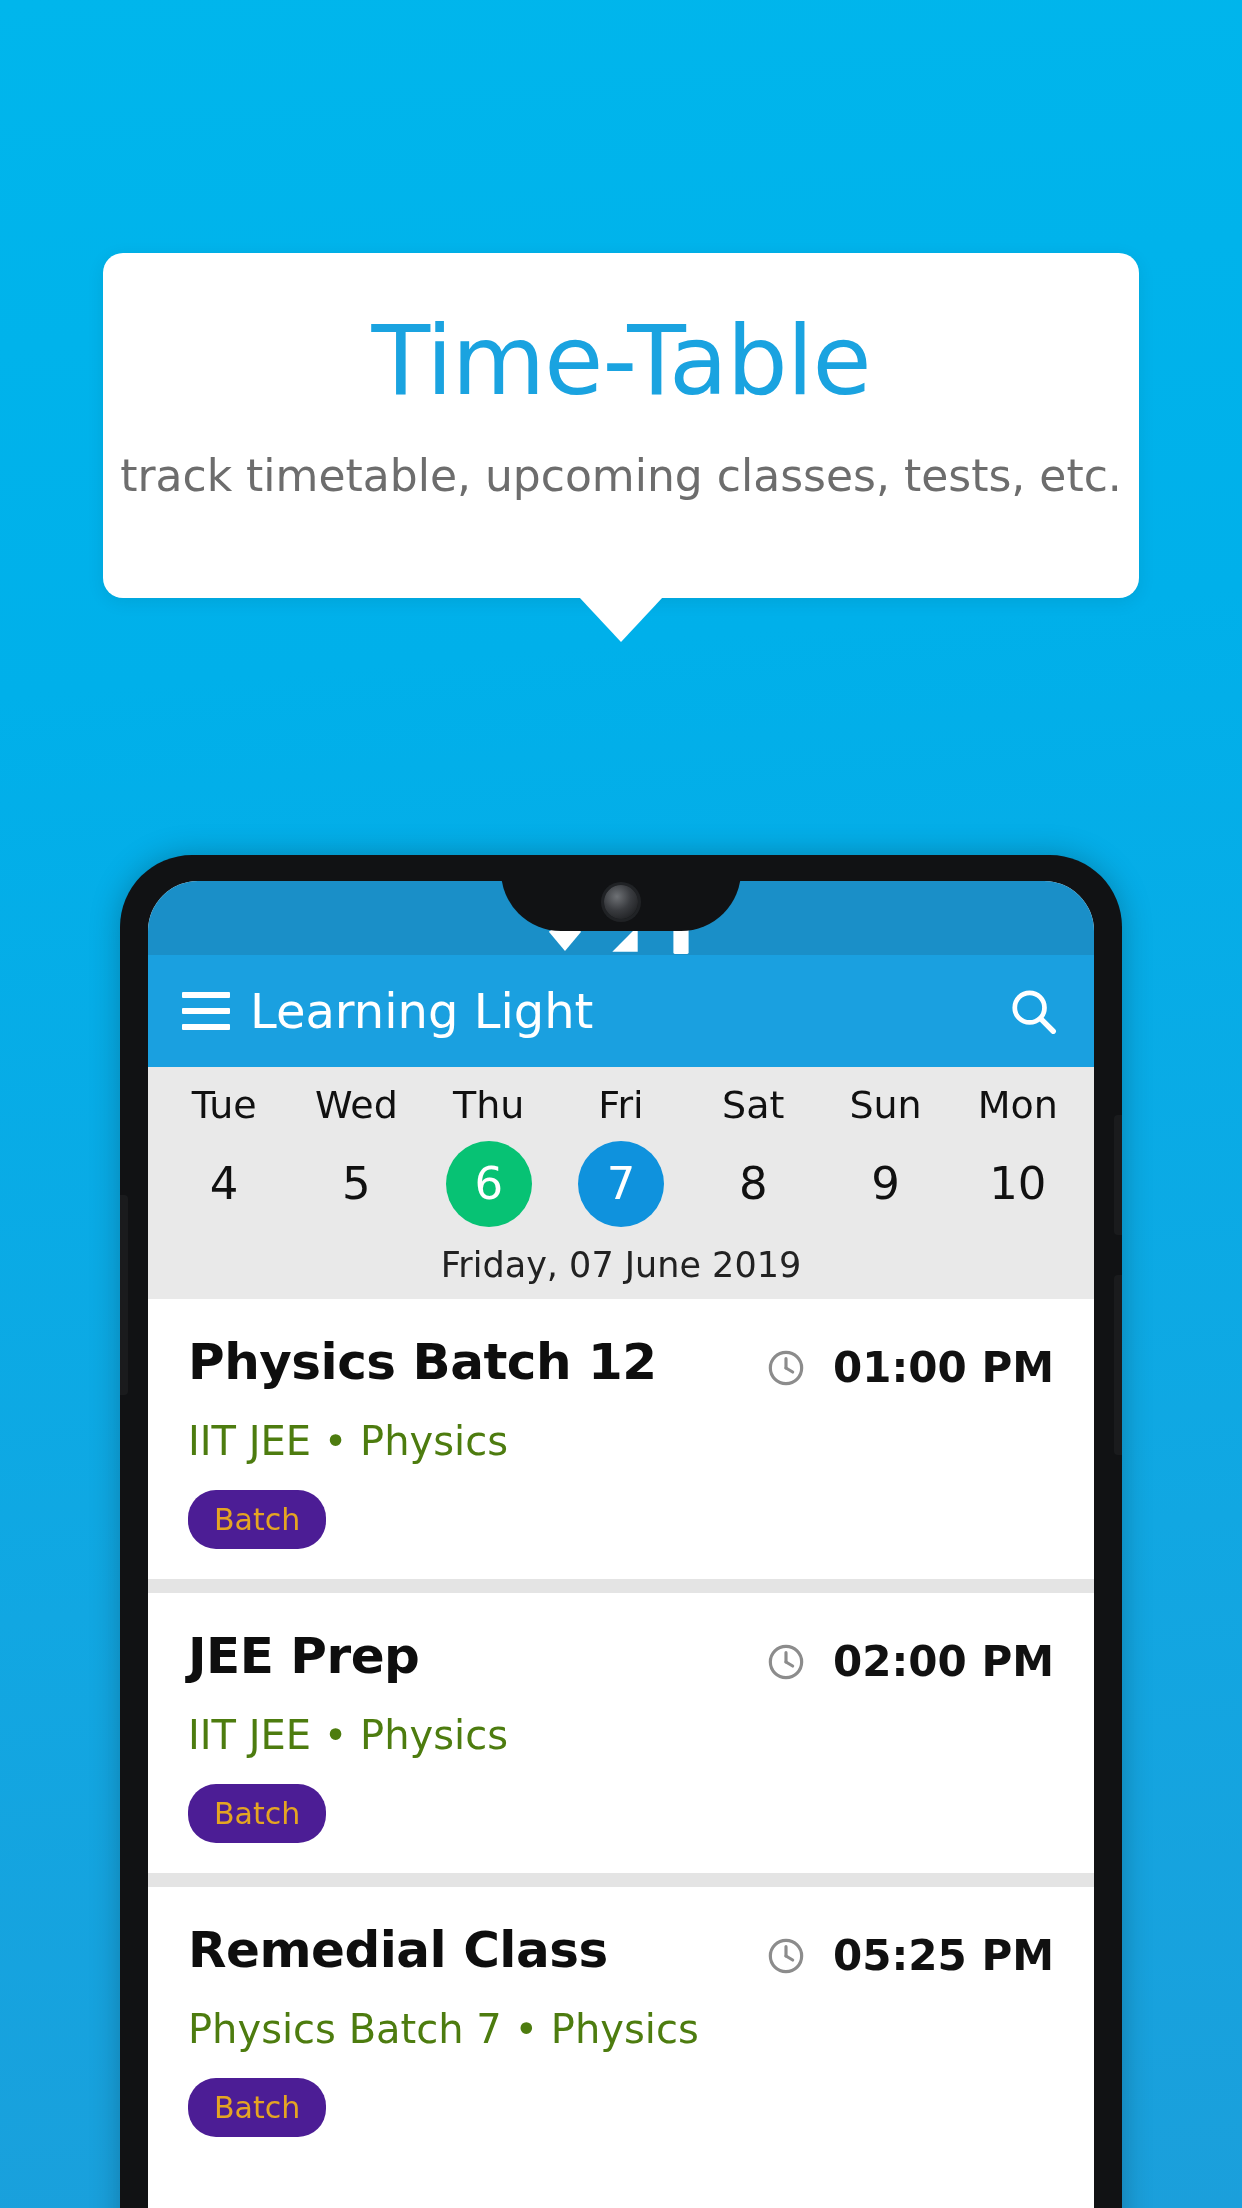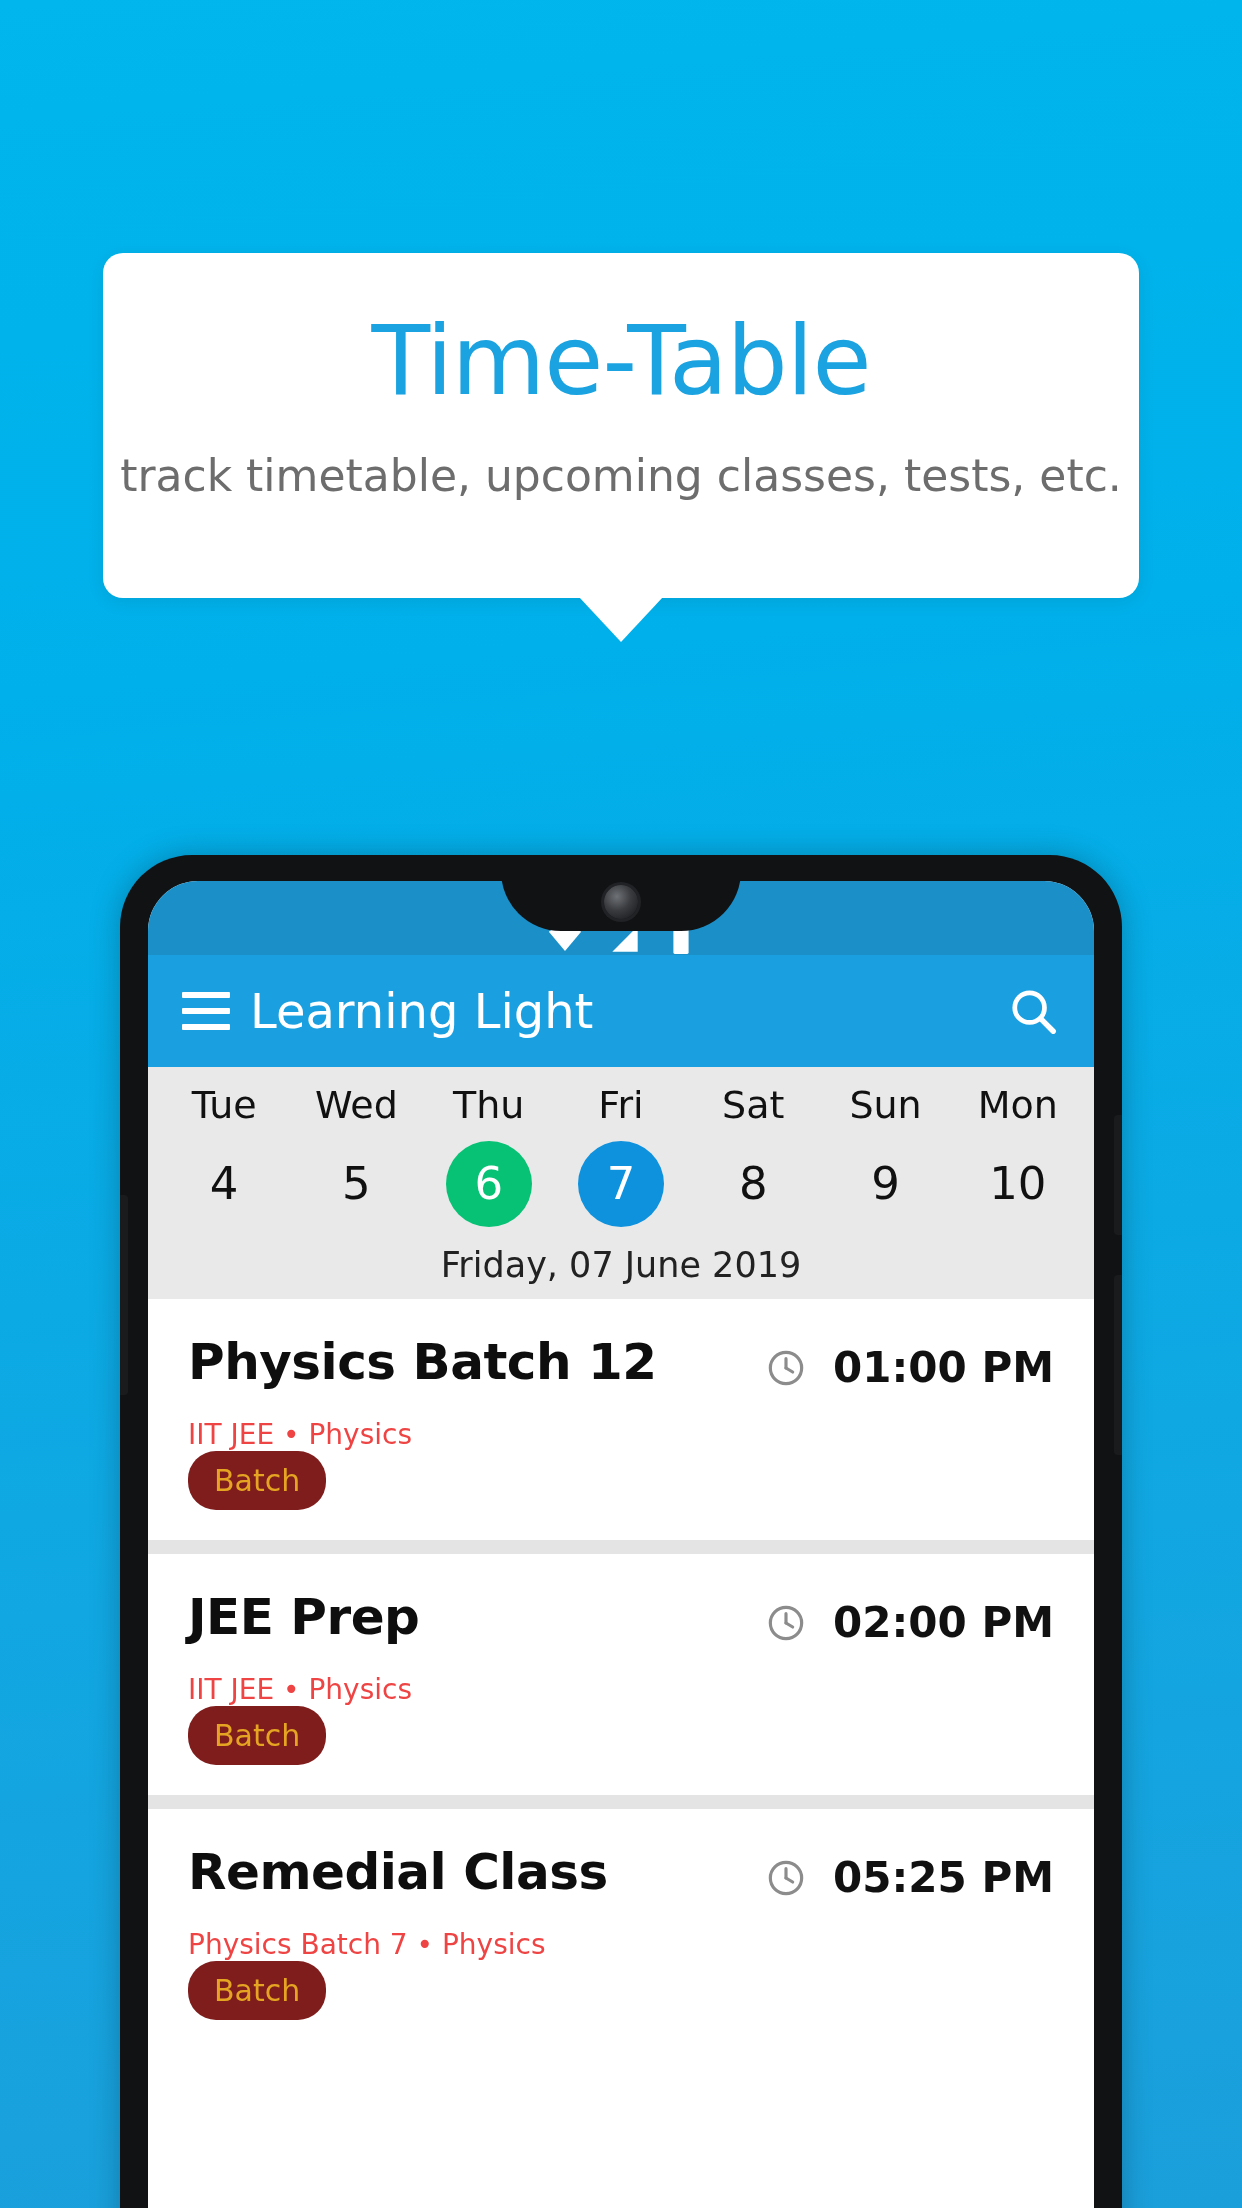--- a/index.html
+++ b/index.html
@@ -111,7 +111,7 @@
   .card-time{ display:flex; align-items:center; gap:27px; padding-top:10px; }
   .clock-icon{ width:40px; height:40px; flex:none; }
   .card-time-text{ font-size:42px; font-weight:700; color:#111; white-space:nowrap; }
-  .card-sub{ font-size:28px; color:#ef4444; margin-top:26px; }
+  .card-sub{ font-size:40px; color:#4d7c0f; margin-top:26px; }
   .chip{
     display:inline-block; background:#7f1d1d;
     color:#e5a522; font-size:30px; padding:12px 26px; border-radius:28px;

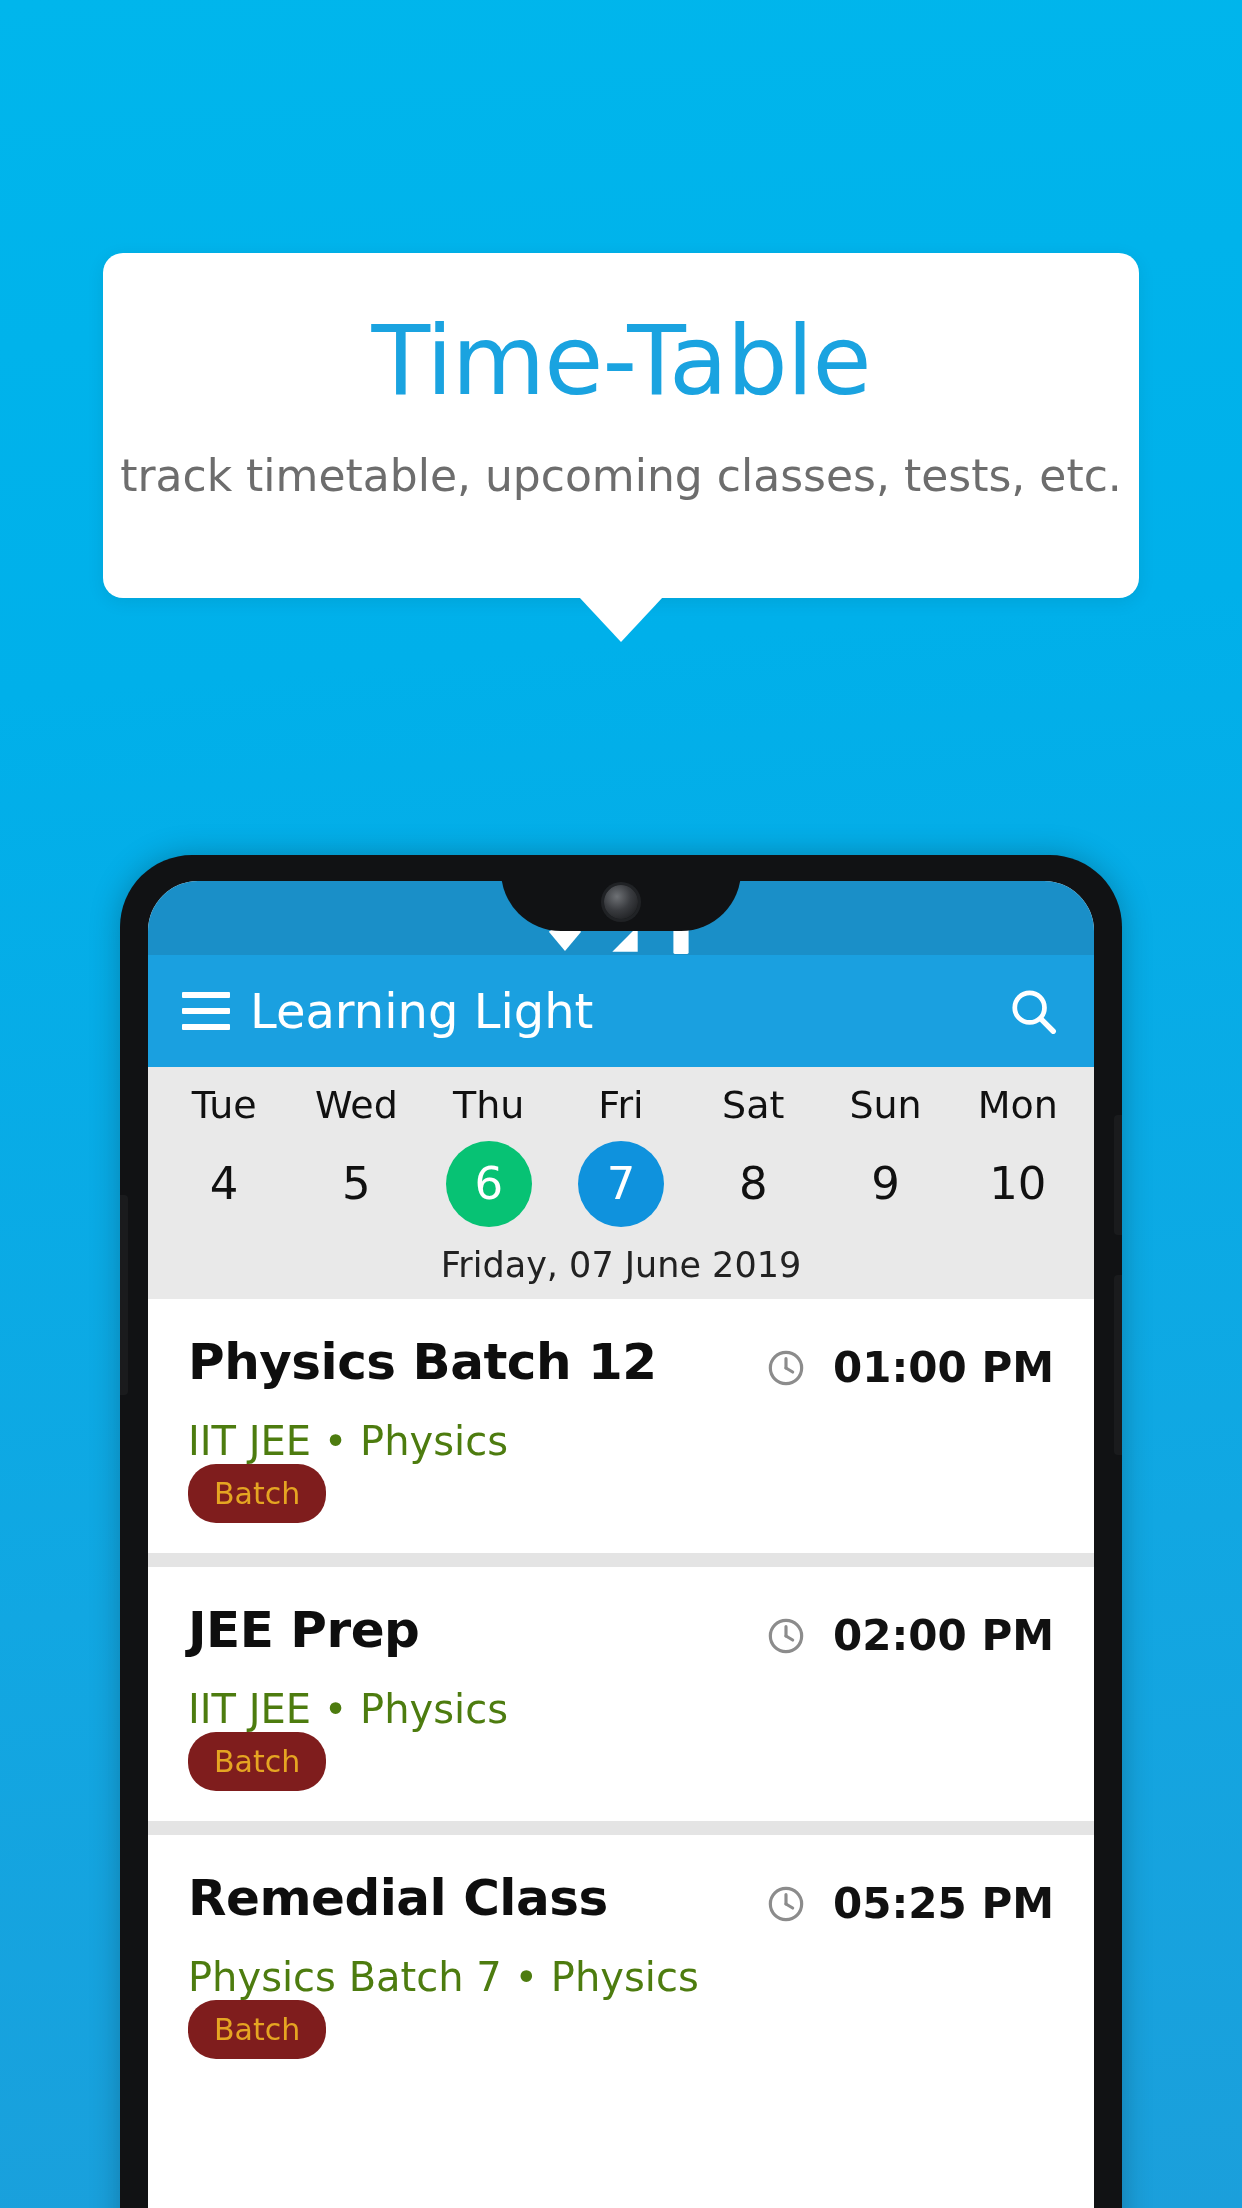--- a/index.html
+++ b/index.html
@@ -113,7 +113,7 @@
   .card-time-text{ font-size:42px; font-weight:700; color:#111; white-space:nowrap; }
   .card-sub{ font-size:40px; color:#4d7c0f; margin-top:26px; }
   .chip{
-    display:inline-block; background:#7f1d1d;
+    display:inline-block; margin-top:26px; background:#4c1d95;
     color:#e5a522; font-size:30px; padding:12px 26px; border-radius:28px;
   }
 </style>

